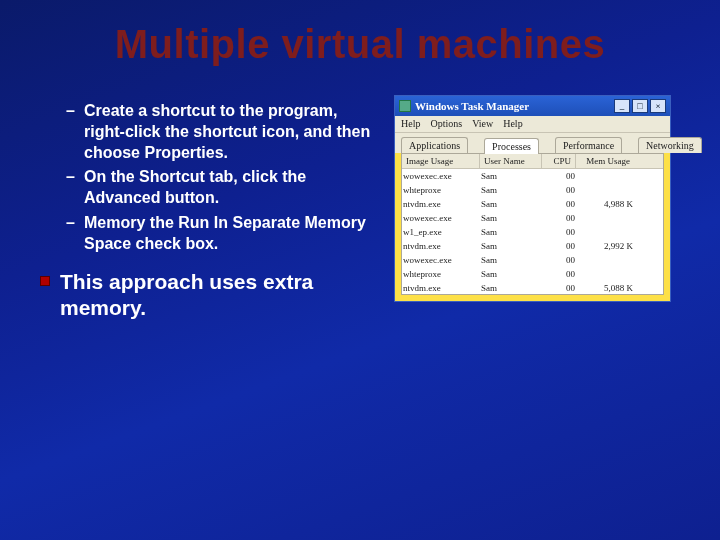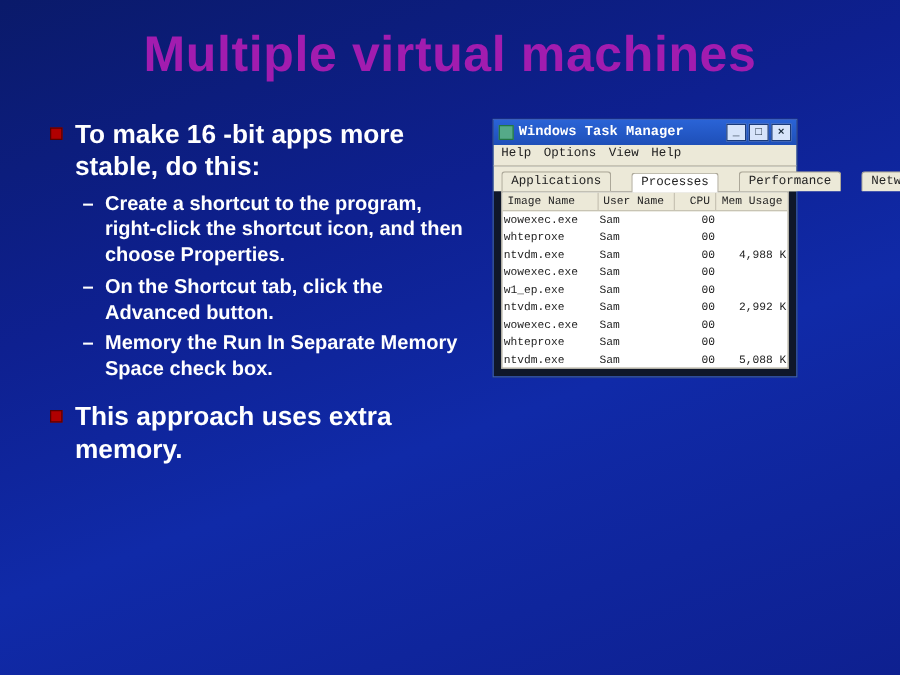--- a/index.html
+++ b/index.html
@@ -13,7 +13,7 @@
   .title {
     font-size: 40px;
     font-weight: bold;
-    color: #a21caf;
+    color: #7f1d1d;
     text-align: center;
     padding: 22px 20px 10px 20px;
     letter-spacing: 0.5px;

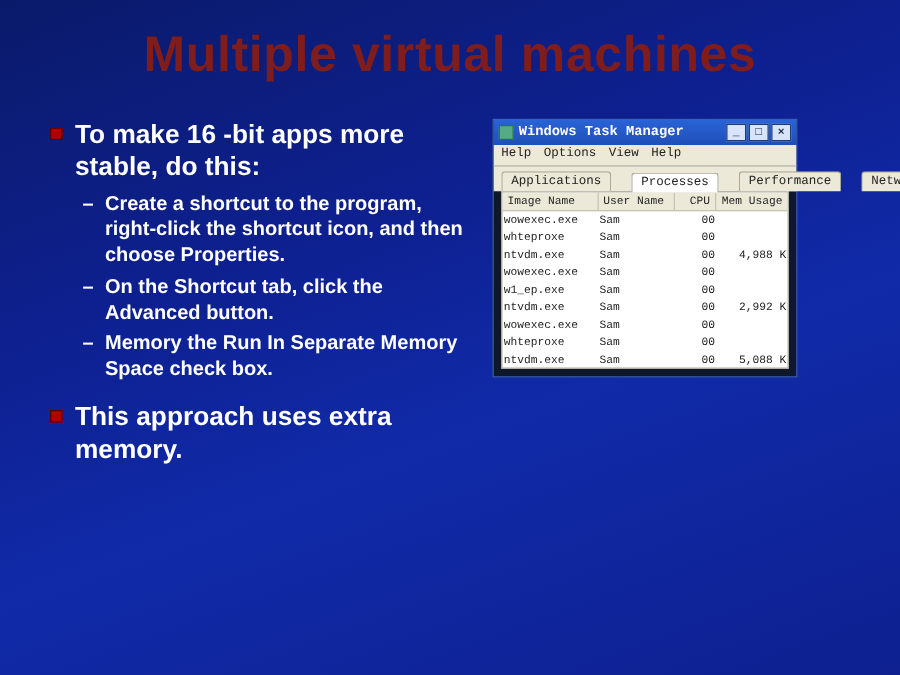--- a/index.html
+++ b/index.html
@@ -153,10 +153,6 @@
 <div class="content">
   <div class="text-col">
 
-    <div class="bullet-row">
-      <div class="sq-bullet"></div>
-      <div class="bullet-text">To make 16 -bit apps more stable, do this:</div>
-    </div>
 
     <div class="sub-list">
       <div class="sub-item">

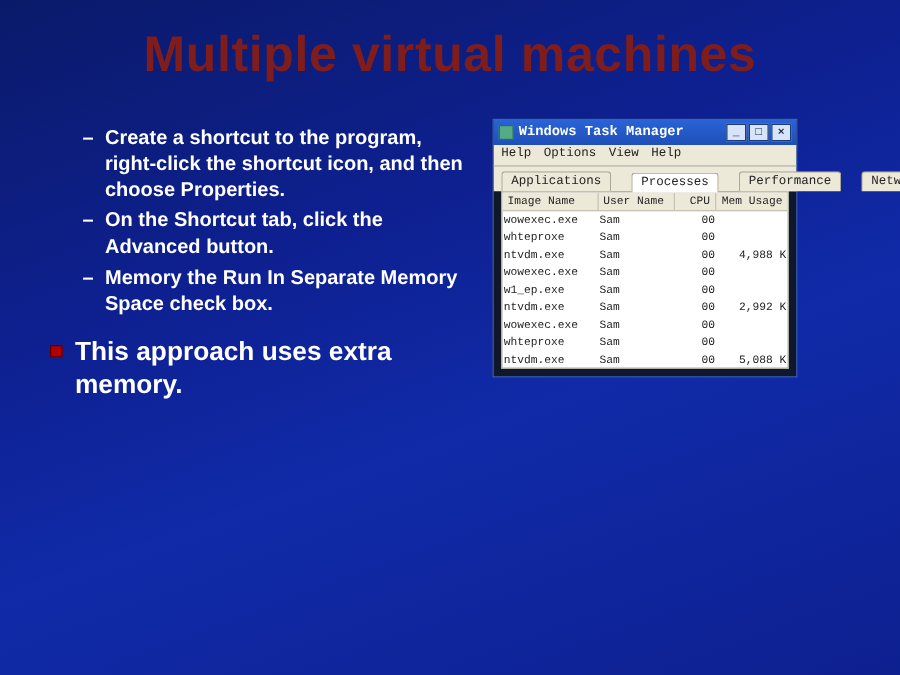--- a/index.html
+++ b/index.html
@@ -53,12 +53,12 @@
   }
   .screenshot-col { width: 302px; flex-shrink: 0; }
   .tm-window {
-    background: #0f172a;
+    background: #fde047;
     border: 1px solid #3a5fbf;
-    font-family: Liberation Mono, monospace;
+    font-family: Liberation Serif, serif;
     font-size: 10px;
     color: #222;
-    width: 244px;
+    width: 277px;
   }
   .tm-titlebar {
     height: 20px;

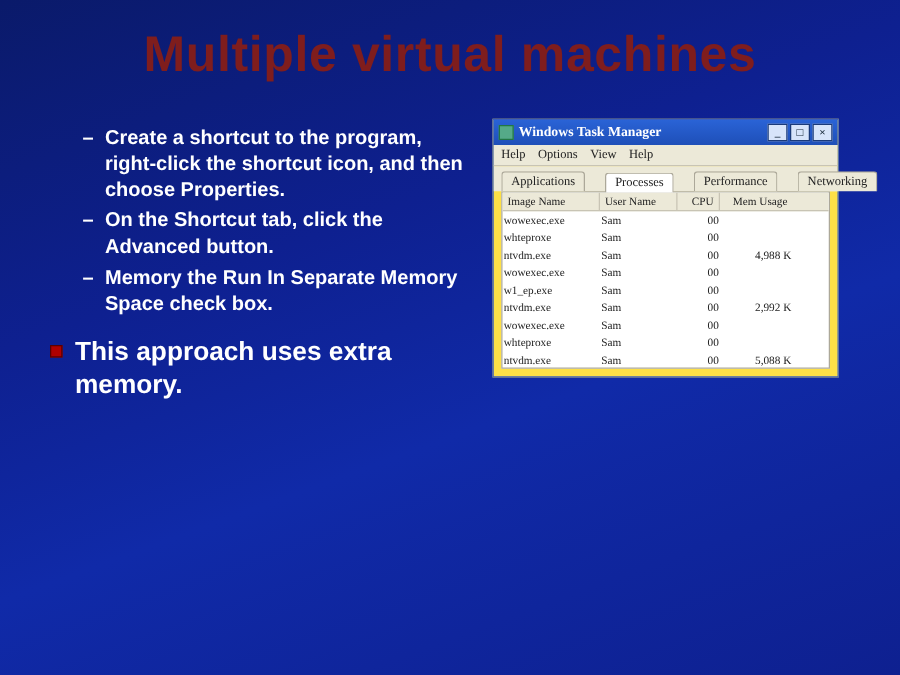--- a/index.html
+++ b/index.html
@@ -199,7 +199,7 @@
       </div>
       <div class="tm-pane">
         <div class="tm-listhdr">
-          <div class="tm-col c-img">Image Name</div>
+          <div class="tm-col c-img">Image Usage</div>
           <div class="tm-col c-user">User Name</div>
           <div class="tm-col c-cpu">CPU</div>
           <div class="tm-col c-mem">Mem Usage</div>

